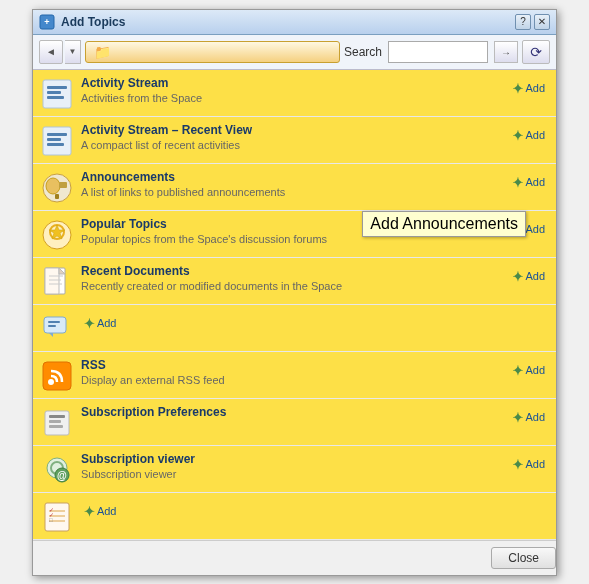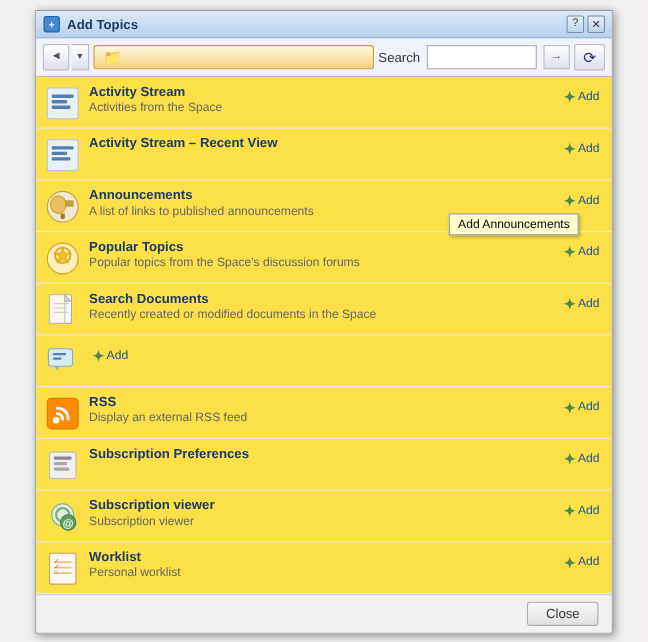--- a/index.html
+++ b/index.html
@@ -314,6 +314,7 @@
           </div>
     <div class="item-text">
       <div class="item-title">Activity Stream – Recent View</div>
+      <div class="item-desc">A compact list of recent activities</div>
     </div>
     <div class="add-btn cursor-hand">
       <span class="add-plus">✦</span>

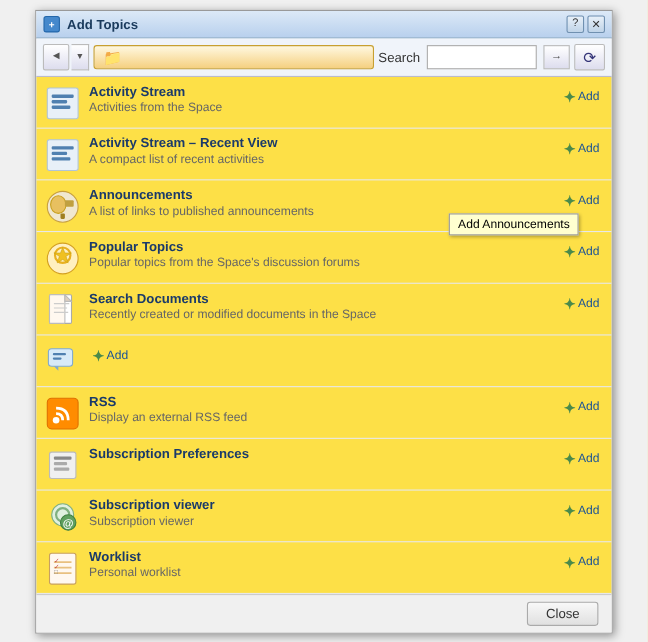--- a/index.html
+++ b/index.html
@@ -215,11 +215,11 @@
     .tooltip {
       position: absolute;
       right: 30px;
-      top: 30px;
+      top: 47px;
       background: #ffffd0;
       border: 1px solid #999;
       padding: 3px 7px;
-      font-size: 11px;
+      font-size: 16px;
       color: #000;
       white-space: nowrap;
       z-index: 10;

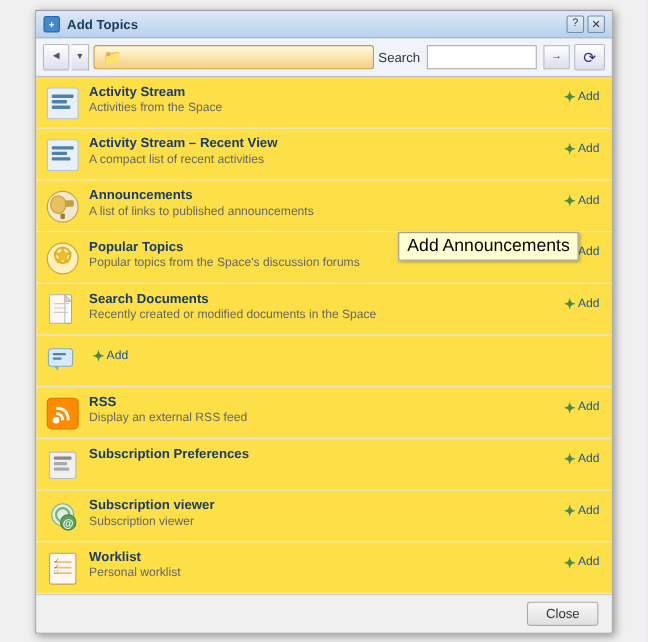--- a/index.html
+++ b/index.html
@@ -371,7 +371,7 @@
             </svg>
           </div>
     <div class="item-text">
-      <div class="item-title">Search Documents</div>
+      <div class="item-title">Recent Documents</div>
       <div class="item-desc">Recently created or modified documents in the Space</div>
     </div>
     <div class="add-btn cursor-hand">

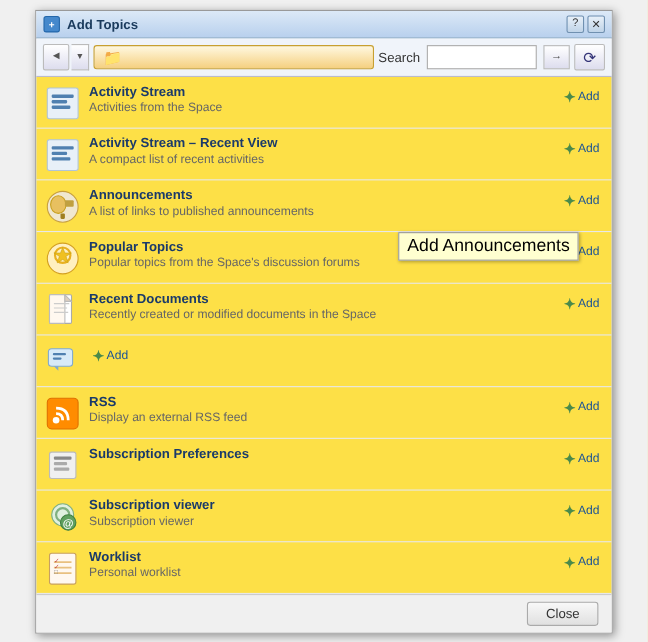--- a/index.html
+++ b/index.html
@@ -464,10 +464,6 @@
               <text x="8" y="21" fill="#888" font-size="6">□</text>
             </svg>
           </div>
-    <div class="item-text">
-      <div class="item-title">Worklist</div>
-      <div class="item-desc">Personal worklist</div>
-    </div>
     <div class="add-btn cursor-hand">
       <span class="add-plus">✦</span>
       <span>Add</span>

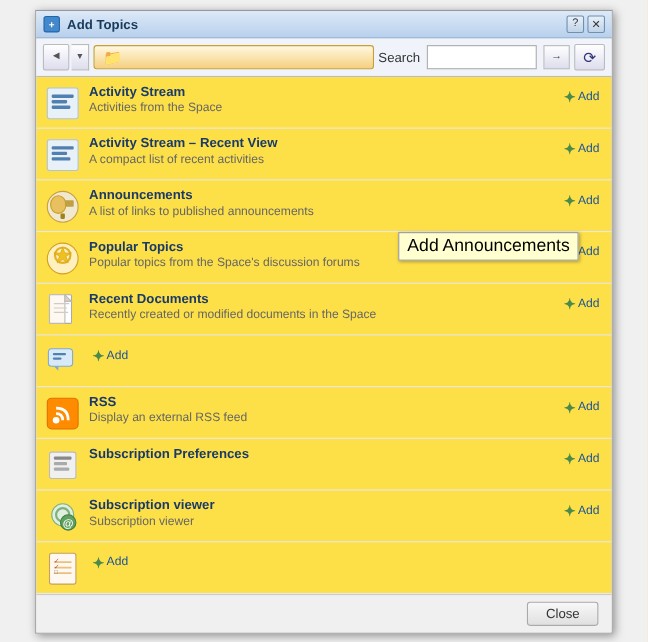--- a/index.html
+++ b/index.html
@@ -228,7 +228,7 @@
     .footer {
       background: #f0f0f0;
       border-top: 1px solid #ccc;
-      padding: 6px 12px;
+      padding: 6px 0;
       display: flex;
       justify-content: flex-end;
     }

